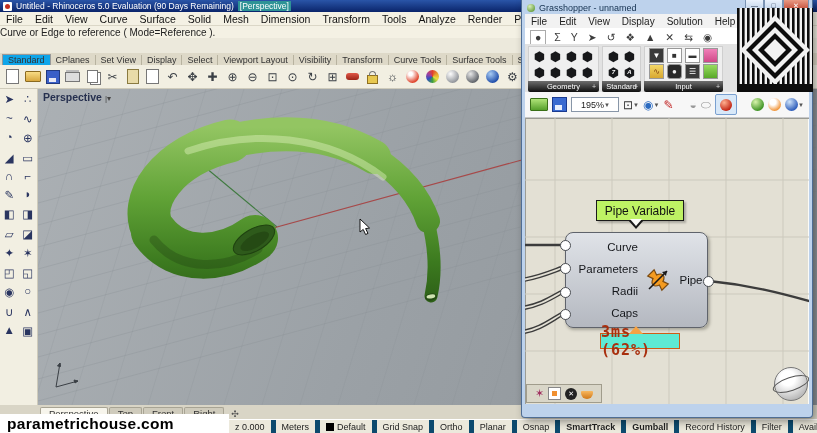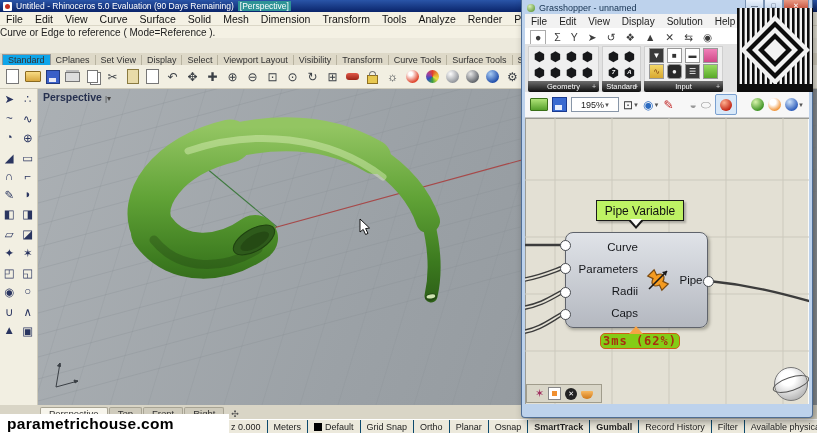--- a/index.html
+++ b/index.html
@@ -143,9 +143,9 @@
     border-left:8px solid transparent;border-right:8px solid transparent;border-top:9px solid #1a1a1a;}
   .callout .tri-w{position:absolute;left:33px;bottom:-6px;width:0;height:0;
     border-left:6px solid transparent;border-right:6px solid transparent;border-top:7px solid #fcfcf8;z-index:7;}
-  .badge{position:absolute;left:75px;top:215px;width:78px;height:14px;background:#84cc16;border:1.6px solid #cf5d17;
-    border-radius:5px;display:flex;align-items:center;justify-content:center;
-    font-family:"DejaVu Sans Mono",monospace;font-size:12px;font-weight:bold;color:#a82f0e;letter-spacing:1px;z-index:4;}
+  .badge{position:absolute;left:75px;top:215px;width:78px;height:14px;background:#5eead4;border:1.6px solid #cf5d17;
+    border-radius:0;display:flex;align-items:center;justify-content:center;
+    font-family:"DejaVu Sans Mono",monospace;font-size:15px;font-weight:bold;color:#a82f0e;letter-spacing:1px;z-index:4;}
   .badge::before{content:"";position:absolute;left:28px;top:-8px;width:0;height:0;
     border-left:7px solid transparent;border-right:7px solid transparent;border-bottom:8px solid #f6a344;}
   .minibar{position:absolute;left:1px;top:266px;width:76px;height:19px;background:#d9d6c8;border:1px solid #a09c8c;

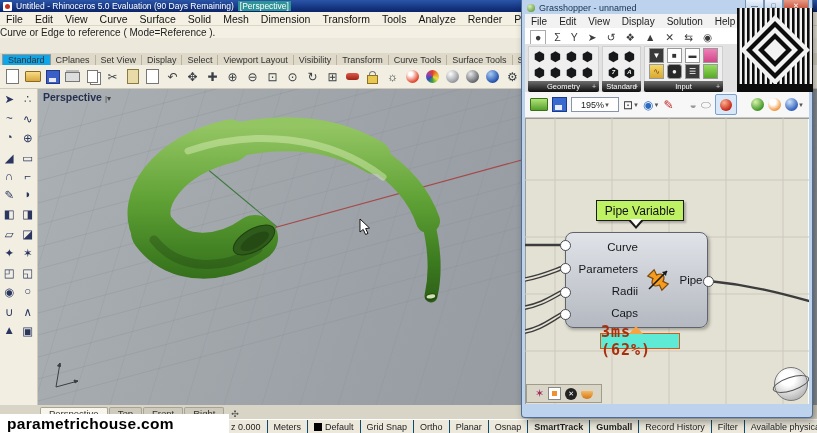--- a/index.html
+++ b/index.html
@@ -66,7 +66,7 @@
   .vtab-plus{padding:0 6px;color:#555;font-size:9px;}
   .sbar{left:0;top:419px;width:817px;height:14px;background:#ece9dc;border-top:1px solid #fff;
     display:flex;align-items:center;font-size:9px;color:#222;white-space:nowrap;overflow:hidden;box-sizing:border-box;}
-  .scell{padding:0 6px;border-left:1px solid #0c4a6e;height:100%;display:flex;align-items:center;gap:3px;flex:0 0 auto;}
+  .scell{padding:0 6px;border-left:5px solid #0c4a6e;height:100%;display:flex;align-items:center;gap:3px;flex:0 0 auto;}
   .scell.bold{font-weight:bold;}
   .s-spacer{width:224px;flex:0 0 auto;}
   .s-grow{flex:1 1 auto;}

